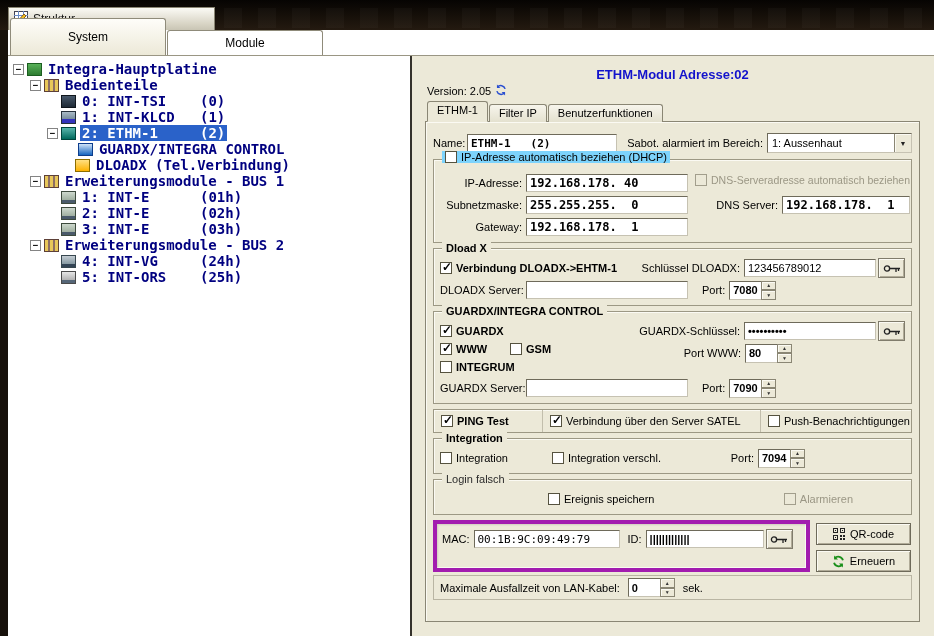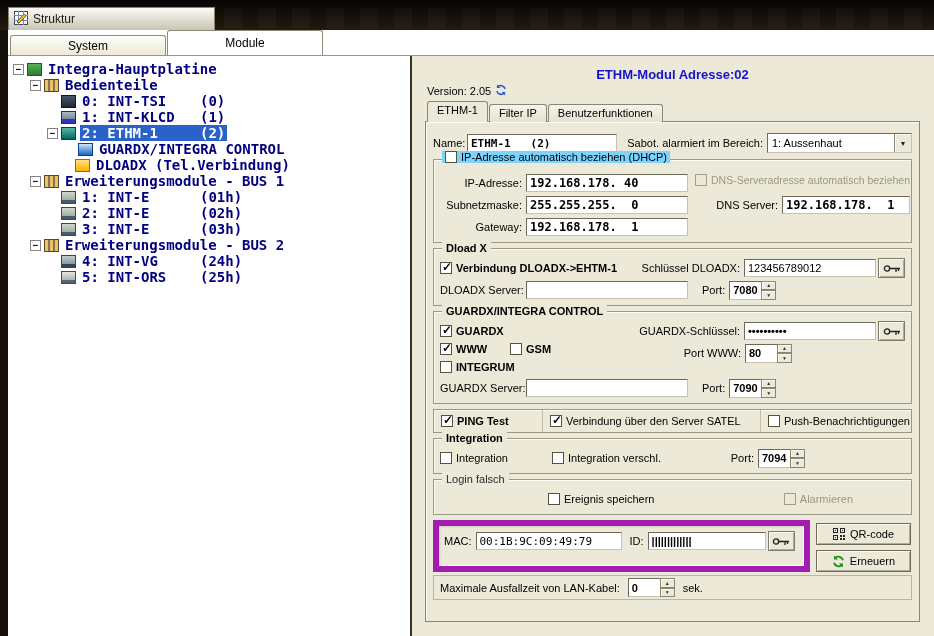--- a/index.html
+++ b/index.html
@@ -23,7 +23,7 @@
              background:#fff; display:flex; flex-direction:column; }
   .main-tabbar { height:26px; background:#fff; display:flex; align-items:flex-end;
                  padding-left:2px; border-bottom:1px solid #9a9684; flex:none; }
-  .main-tab { width:156px; height:20px; background:linear-gradient(#fefdf9,#ece9d8);
+  .main-tab { width:156px; height:37px; background:linear-gradient(#fefdf9,#ece9d8);
               border:1px solid #8f8b7a; border-bottom:none; border-radius:3px 3px 0 0;
               display:flex; align-items:center; justify-content:center; font-size:12px; margin-right:1px; }
   .main-tab.active { height:25px; background:#fff; }

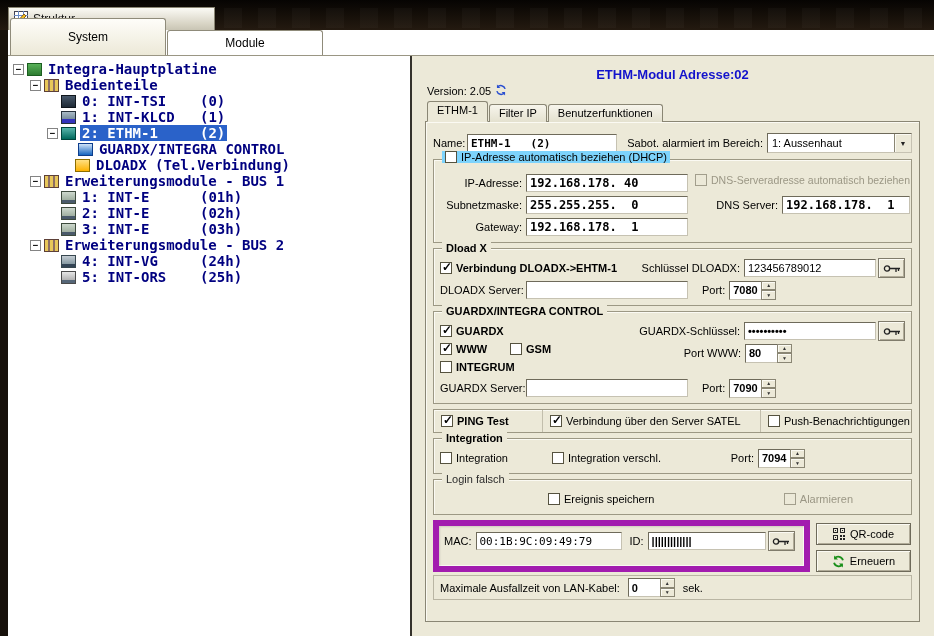--- a/index.html
+++ b/index.html
@@ -137,7 +137,7 @@
   .login-row .disabled { margin-left:auto; margin-right:52px; }
 
   .netrow { display:flex; gap:6px; margin-bottom:3px; }
-  .netpanel { flex:1; border:6px solid #a21caf; box-shadow:inset 1px 1px 2px rgba(0,0,0,.12), inset -1px -1px 0 #fbfaf3;
+  .netpanel { flex:1; border:4px solid #a21caf; box-shadow:inset 1px 1px 2px rgba(0,0,0,.12), inset -1px -1px 0 #fbfaf3;
               padding:3px 5px; }
   .netbtns { width:96px; flex:none; display:flex; flex-direction:column; gap:5px; padding-top:3px; }
   .idbars { font-weight:bold; letter-spacing:0; }

